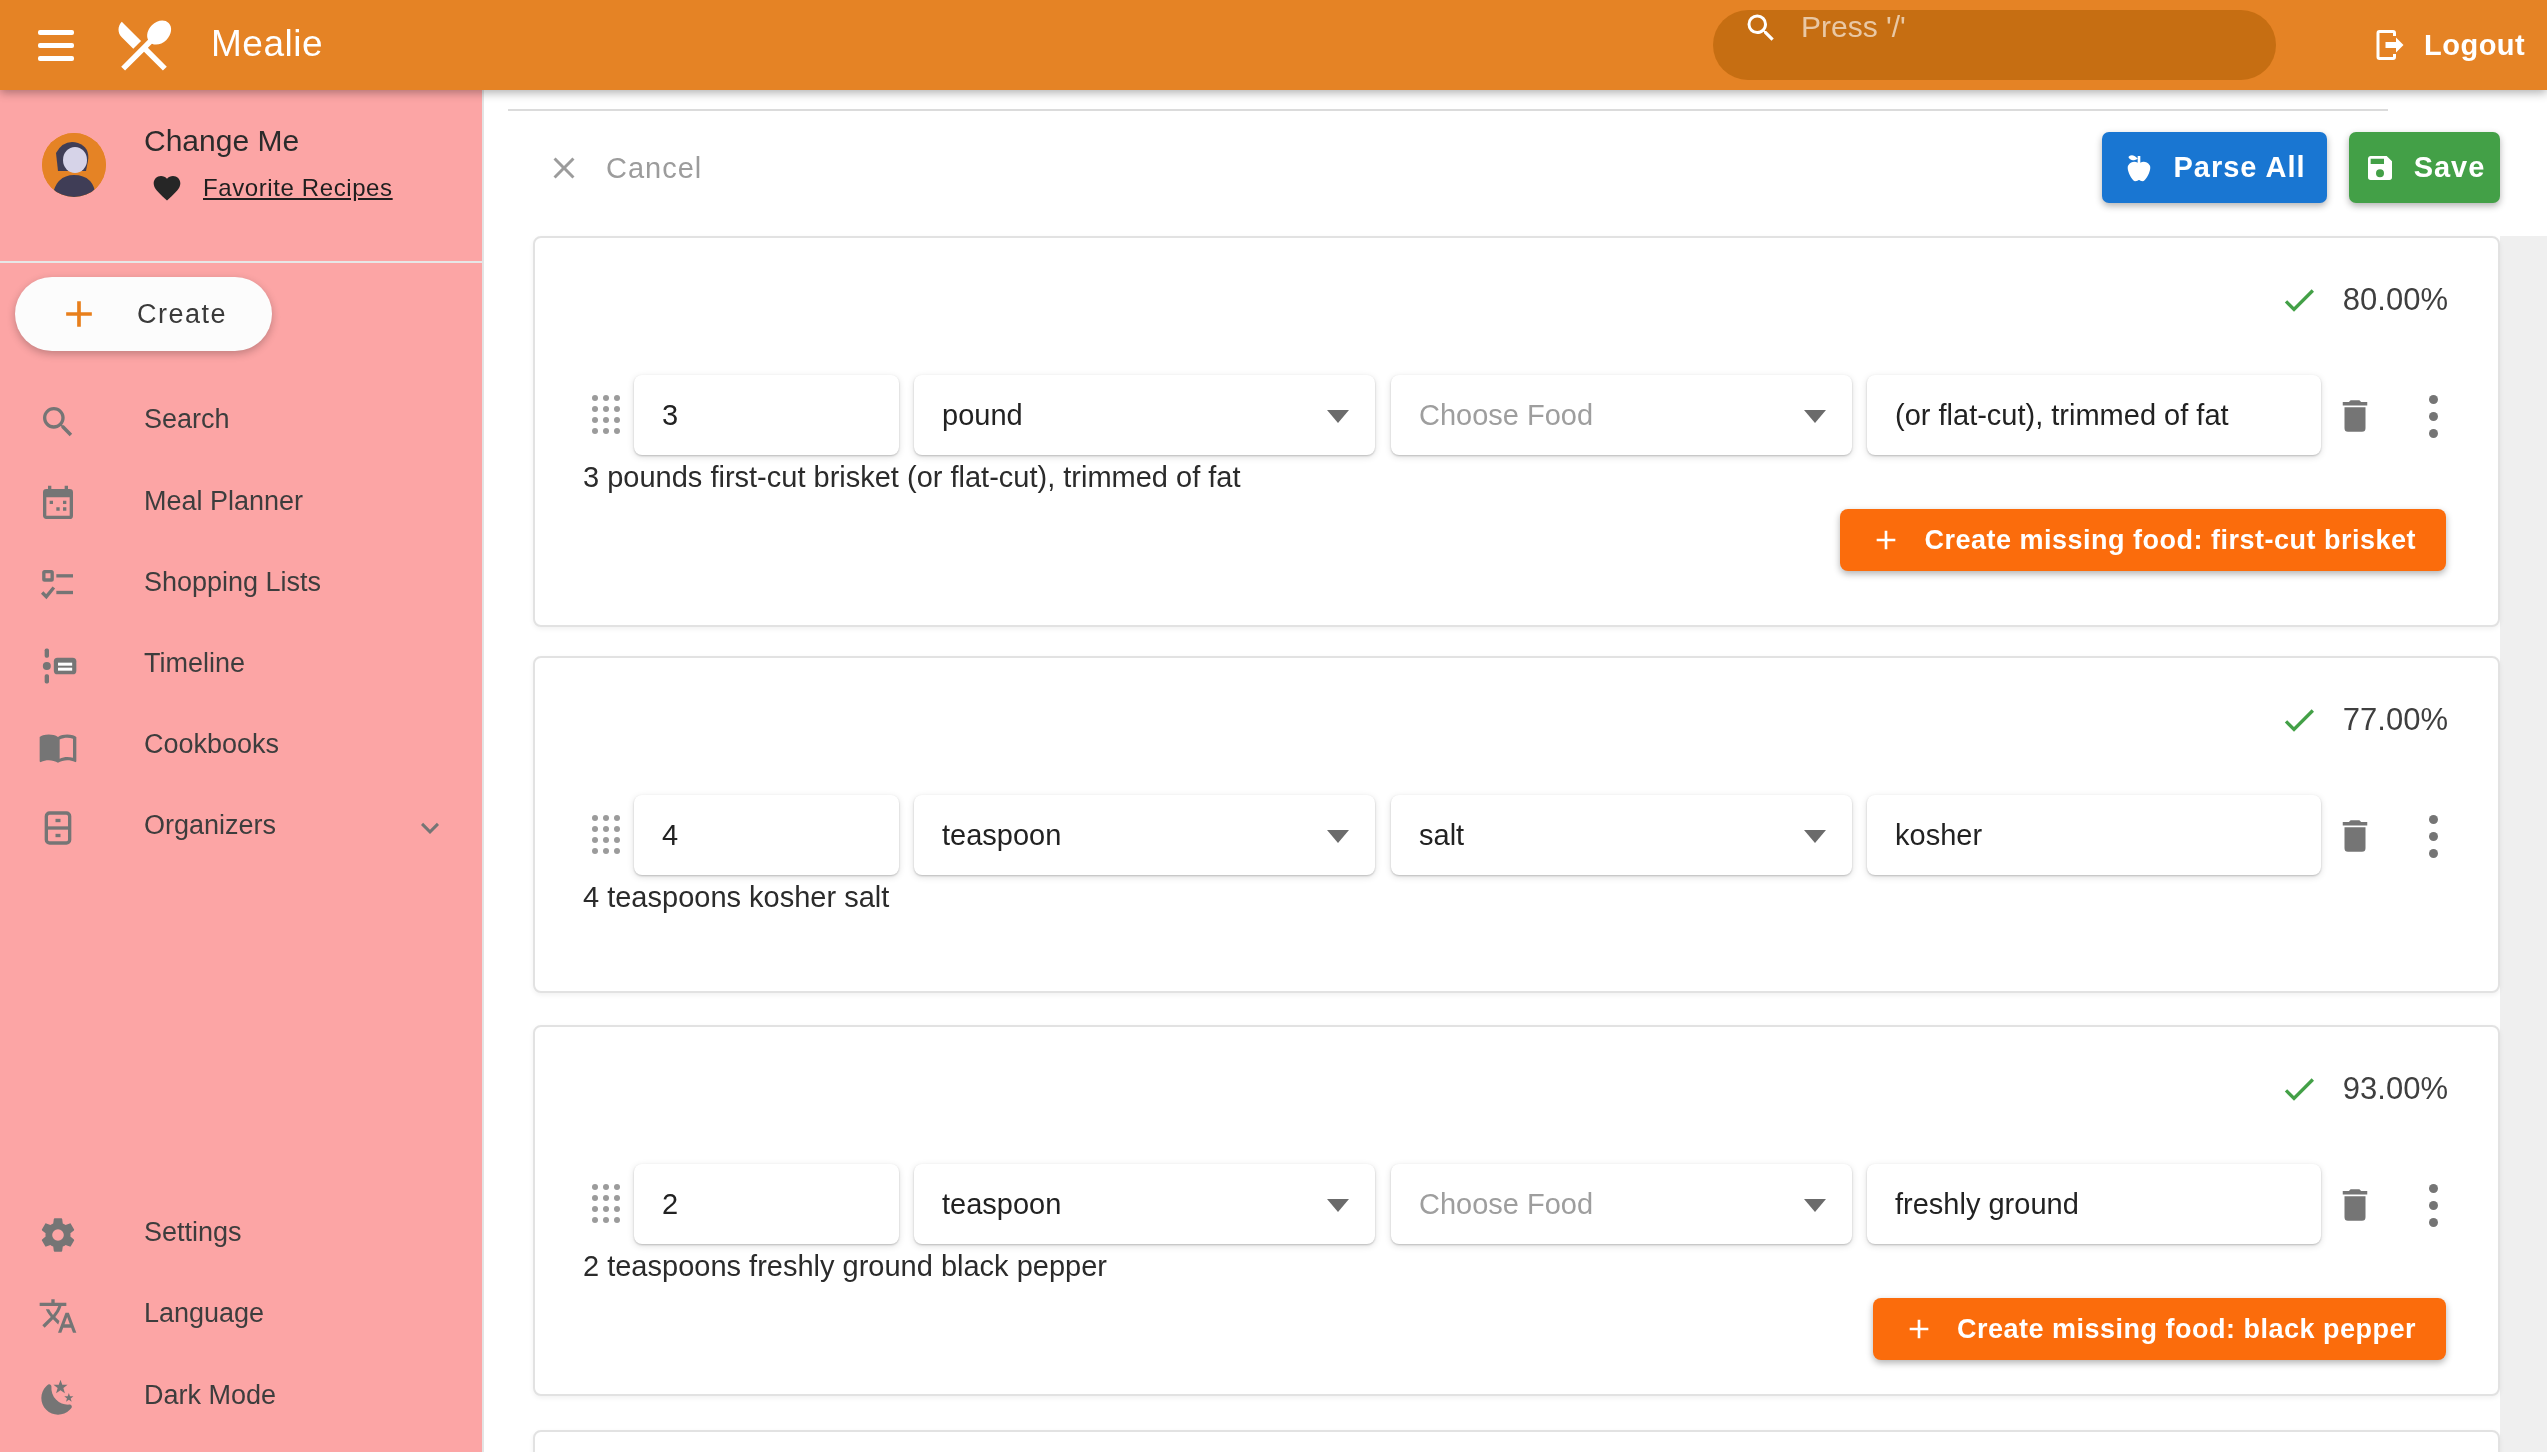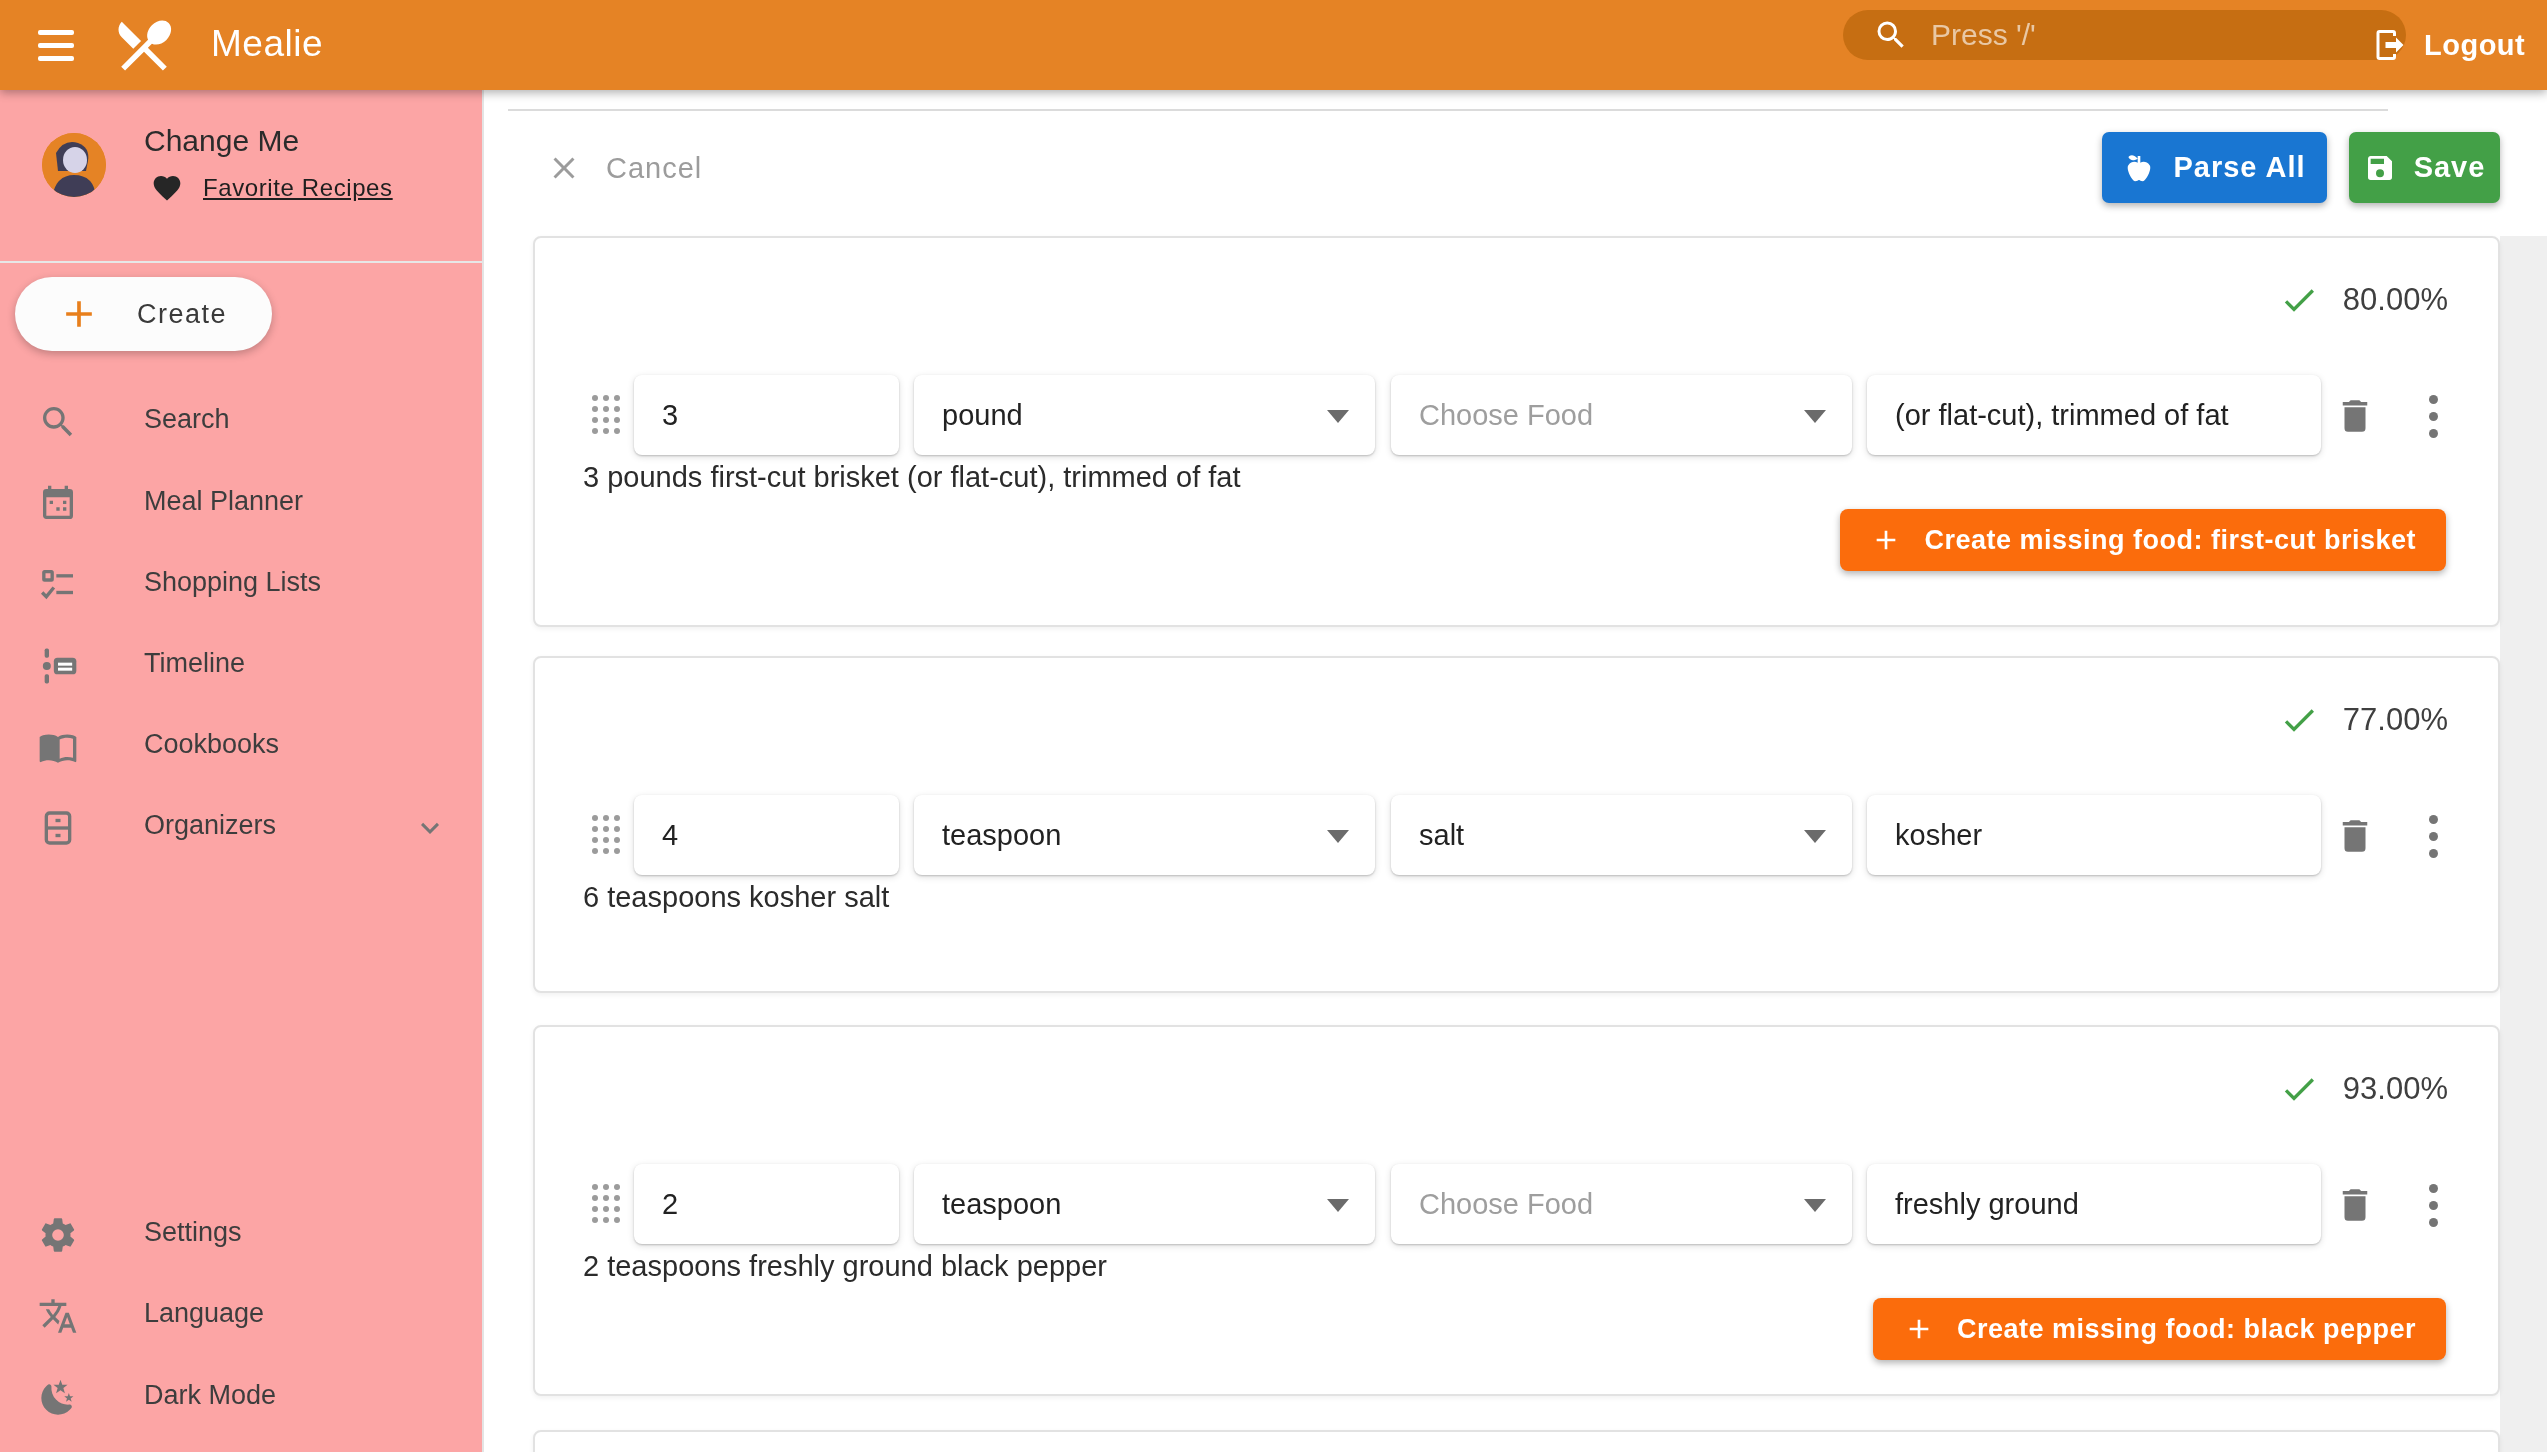--- a/index.html
+++ b/index.html
@@ -14,8 +14,8 @@
   .hamburger span:nth-child(1){top:5px}.hamburger span:nth-child(2){top:18px}.hamburger span:nth-child(3){top:31px}
   .brand-logo{position:absolute;left:111px;top:12px;width:66px;height:66px;color:#fff;}
   .app-title{position:absolute;left:211px;top:23px;font-size:37px;font-weight:500;color:#fff;letter-spacing:0.5px;}
-  .search-pill{position:absolute;left:1843px;top:10px;width:563px;height:50px;border-radius:35px;
-               background:#c66e12;display:flex;align-items:center;padding-left:30px;box-sizing:border-box;}
+  .search-pill{position:absolute;left:1713px;top:10px;width:563px;height:70px;border-radius:35px;
+               background:#c66e12;display:flex;align-items:flex-start;padding-left:30px;box-sizing:border-box;}
   .search-pill .mag{width:36px;height:36px;color:#fff;flex:0 0 auto;}
   .search-ph{margin-left:22px;font-size:30px;color:rgba(255,255,255,.62);}
   .logout-btn{position:absolute;left:2372px;top:18px;height:54px;display:flex;align-items:center;gap:16px;

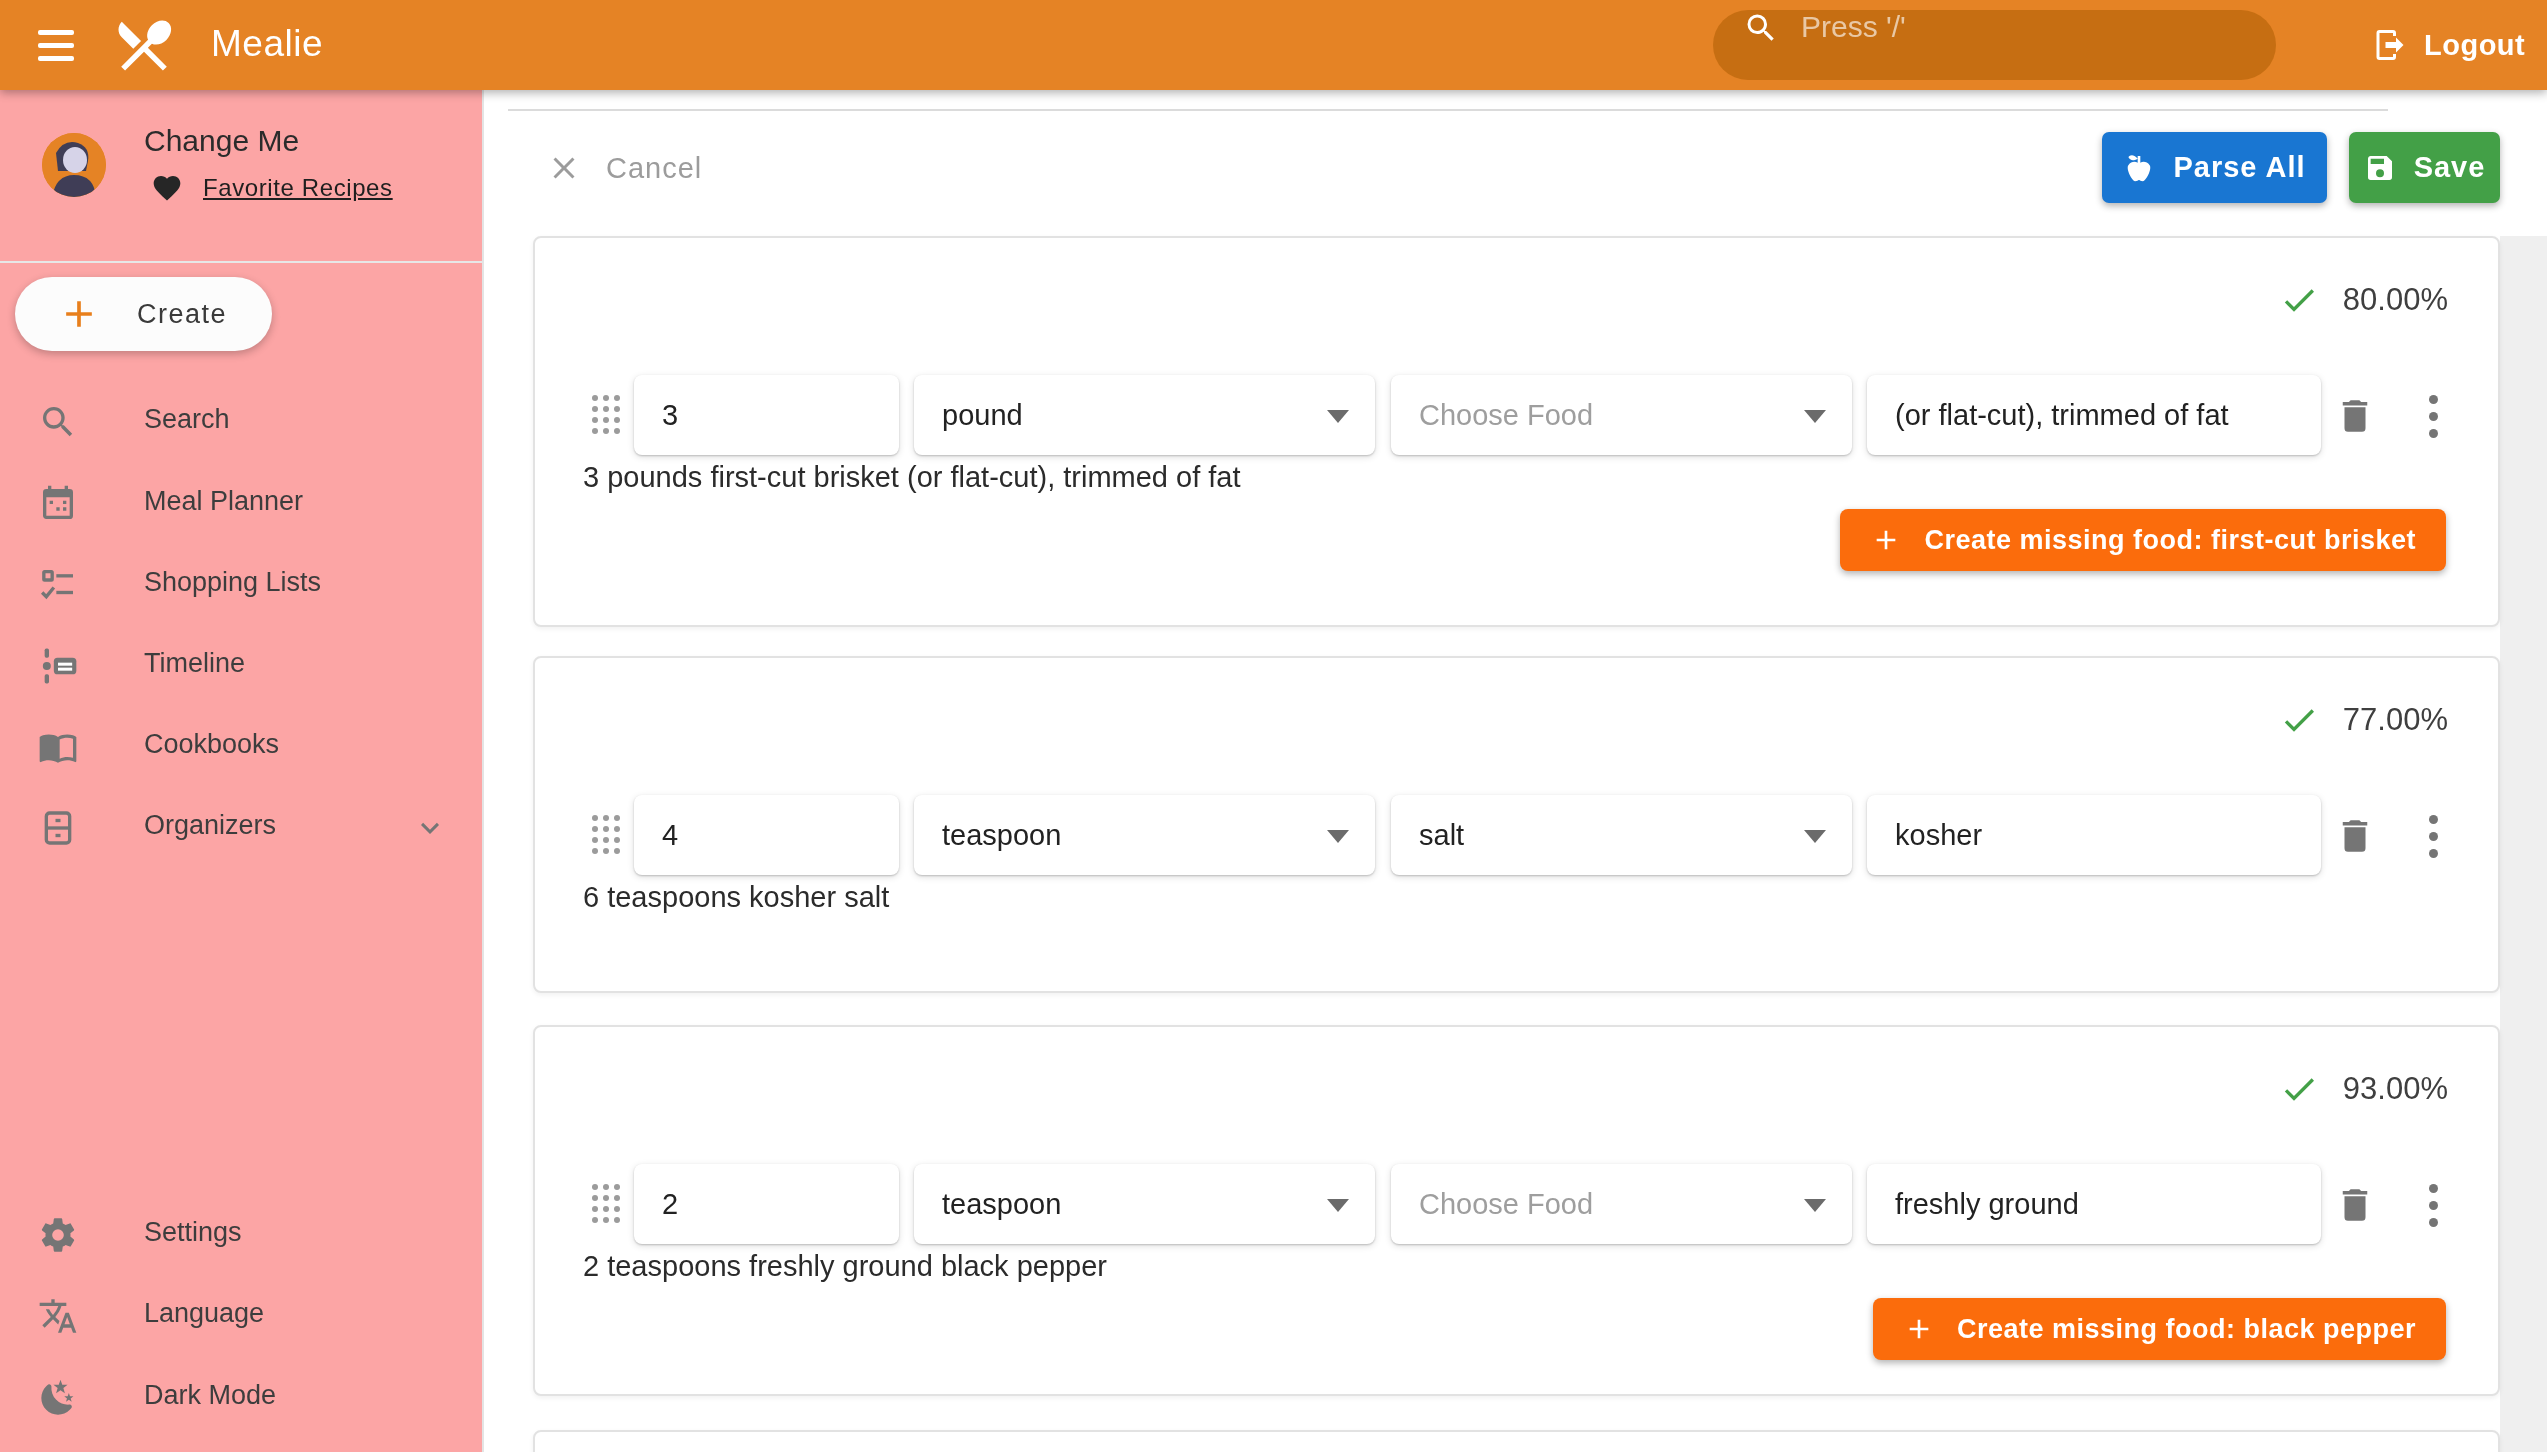--- a/index.html
+++ b/index.html
@@ -348,7 +348,7 @@
             </span>
           </span>
       </div>
-      <div class="orig-text">6 teaspoons kosher salt</div>
+      <div class="orig-text">4 teaspoons kosher salt</div>
     </section>
 
     <section class="card card3">

